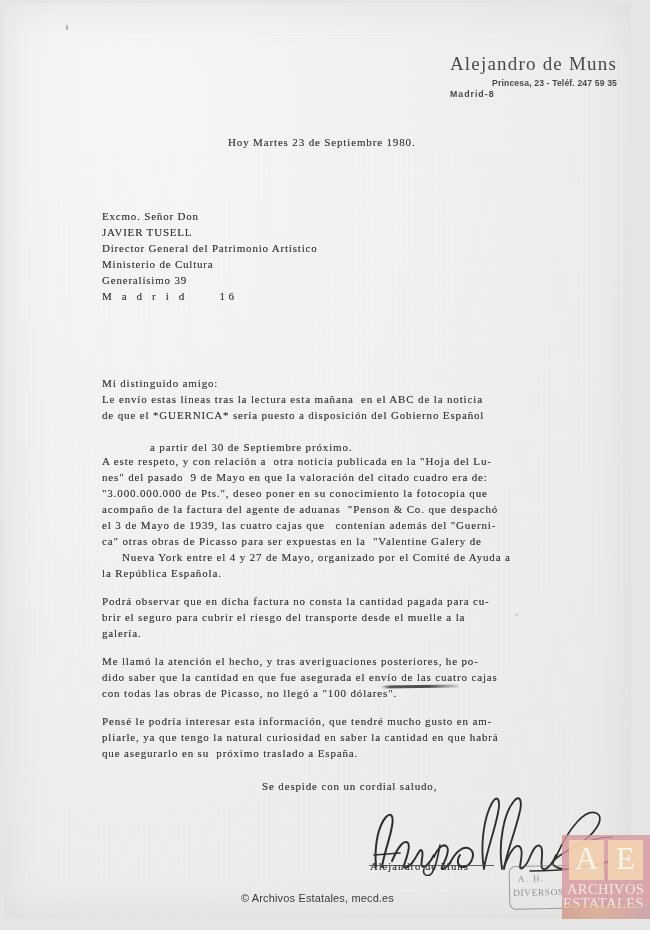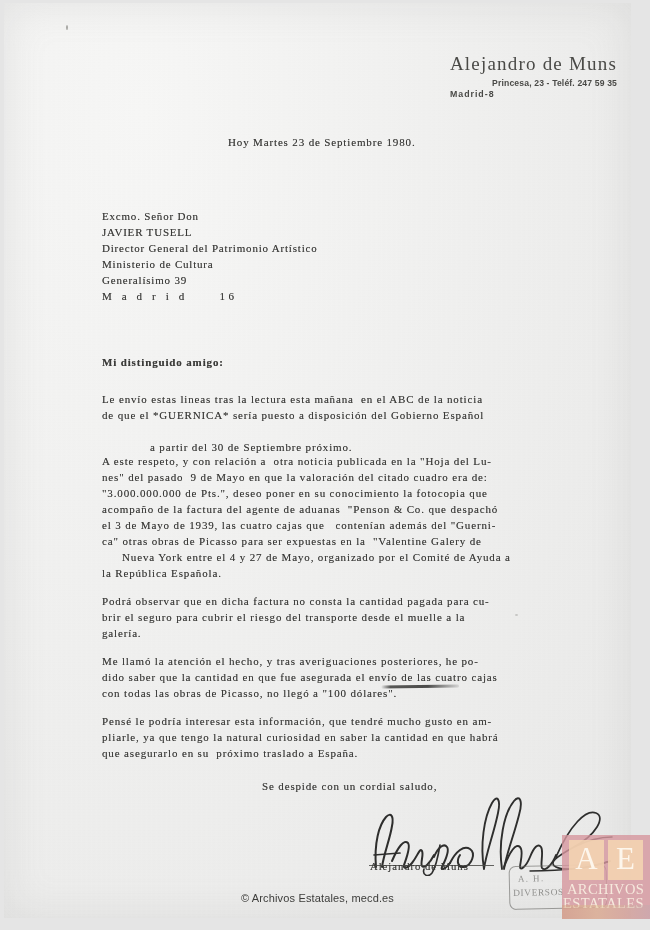--- a/index.html
+++ b/index.html
@@ -262,7 +262,7 @@
       <div class="tw addr-city" style="left:98px;top:285px;">M a d r i d     16</div>
     </div>
 
-    <div class="tw" style="left:98px;top:351px;font-weight:bold;">Mi distinguido amigo:</div>
+    <div class="tw" style="left:98px;top:372px;">Mi distinguido amigo:</div>
 
     <div class="tw" style="left:98px;top:404px;">de que el *GUERNICA* sería puesto a disposición del Gobierno Español</div>
     <div class="tw" style="left:98px;top:388px;">Le envío estas lineas tras la lectura esta mañana  en el ABC de la noticia</div>

